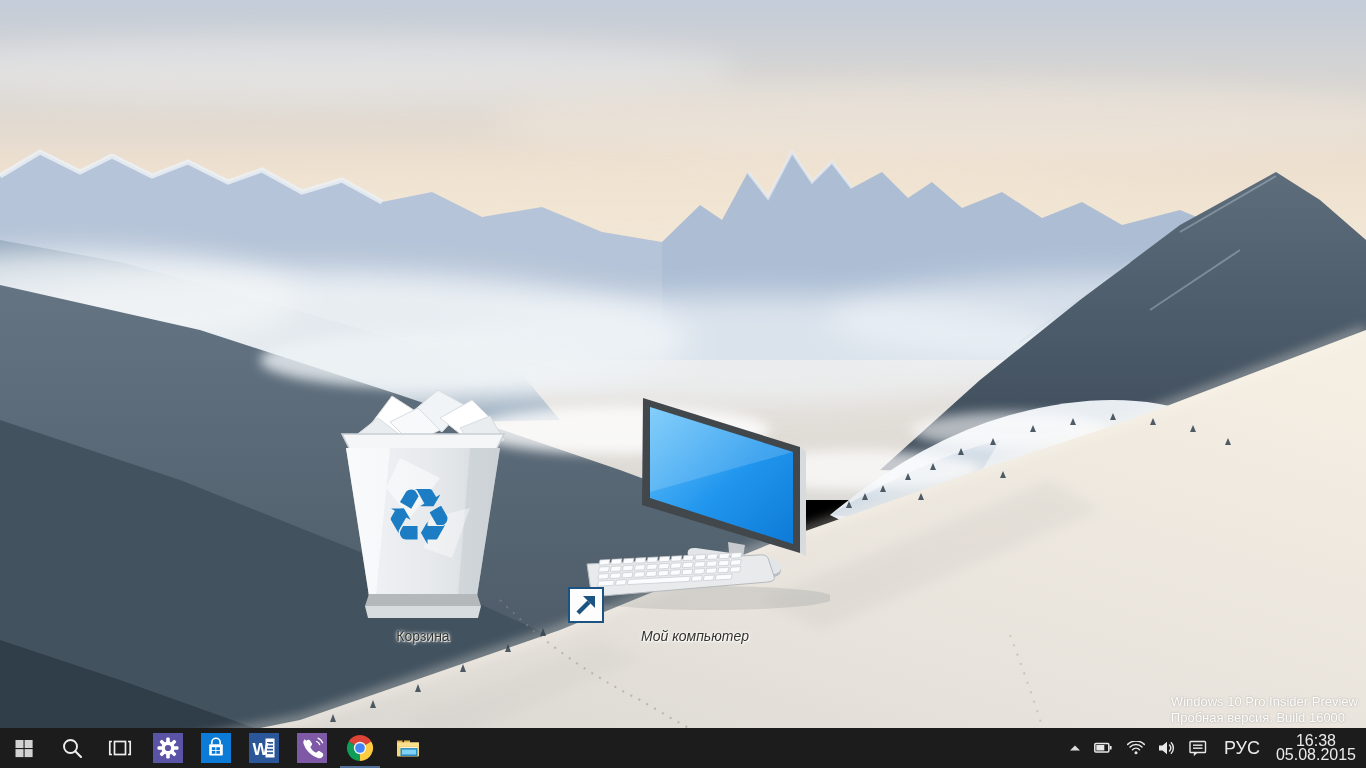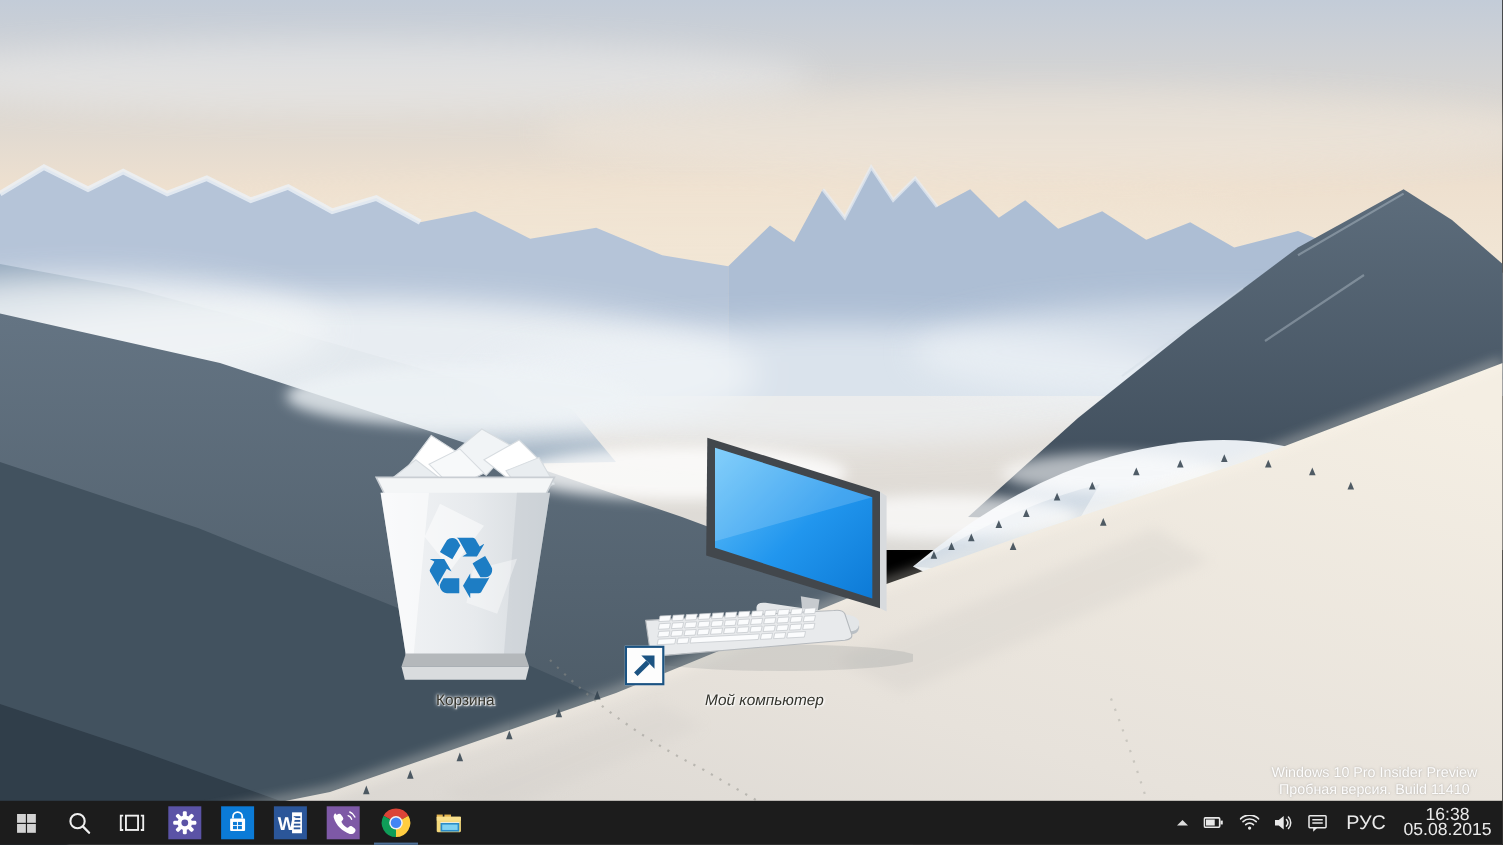--- a/index.html
+++ b/index.html
@@ -12,7 +12,7 @@
     text-shadow:0 0 2px #fff,0 0 4px rgba(255,255,255,.95),1px 1px 1px rgba(255,255,255,.85);}
   .shortcut-badge{position:absolute;left:8px;top:195px;width:36px;height:36px;background:#fdfdfd;
     border:2px solid #1b5382;box-sizing:border-box;}
-  .watermark{position:absolute;right:23px;bottom:43px;text-align:center;font-size:13px;
+  .watermark{position:absolute;right:8px;bottom:43px;text-align:left;font-size:13px;
     line-height:15.5px;color:rgba(255,255,255,.96);text-shadow:0 0 2px rgba(110,110,110,.55);}
   .taskbar{position:absolute;left:0;bottom:0;width:1366px;height:40px;background:#1c1c1c;
     display:flex;align-items:stretch;z-index:5;}

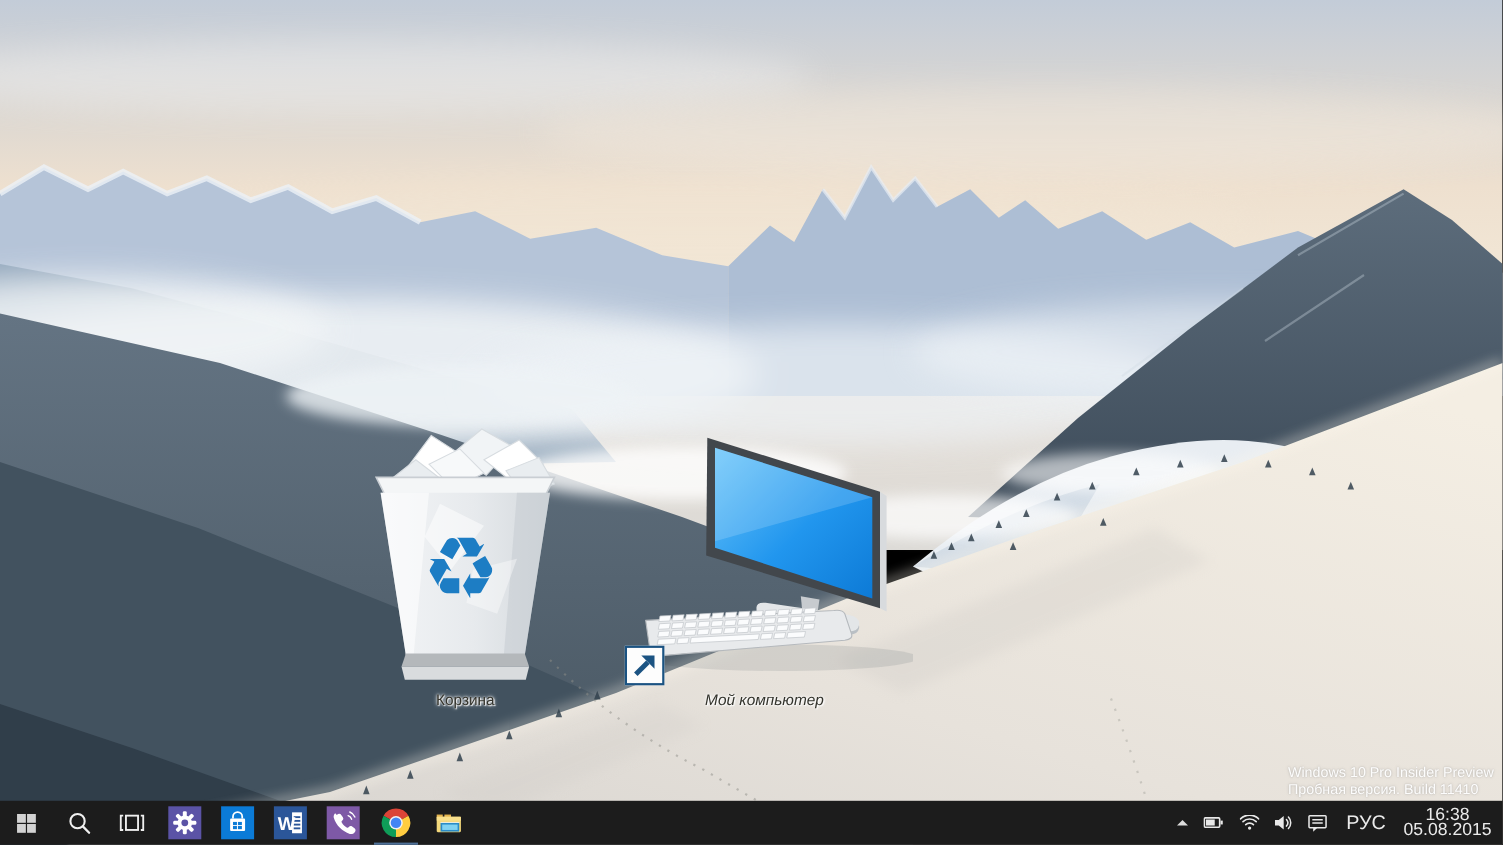--- a/index.html
+++ b/index.html
@@ -253,7 +253,7 @@
 
   <div class="watermark">
     <div>Windows 10 Pro Insider Preview</div>
-    <div>Пробная версия. Build 11410</div>
+    <div>Пробная версия. Build 16000</div>
   </div>
 </div>
 

